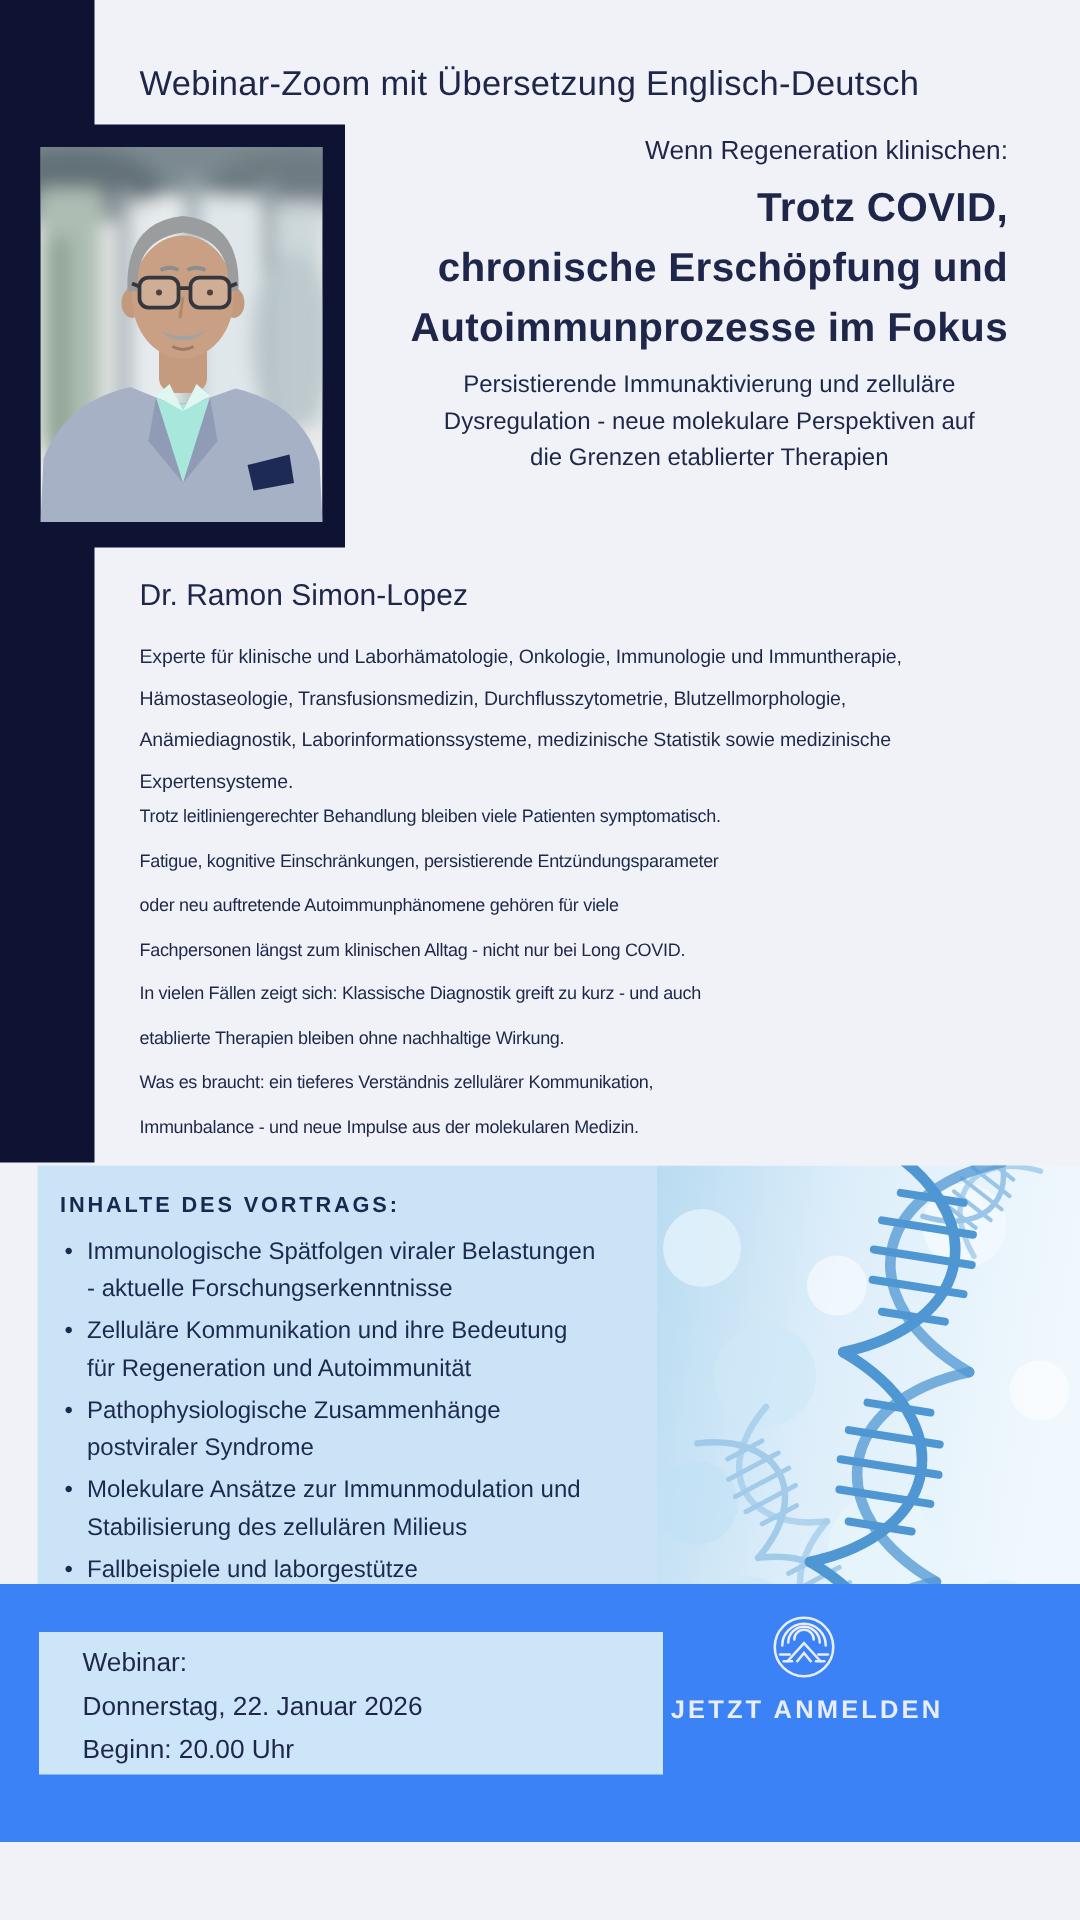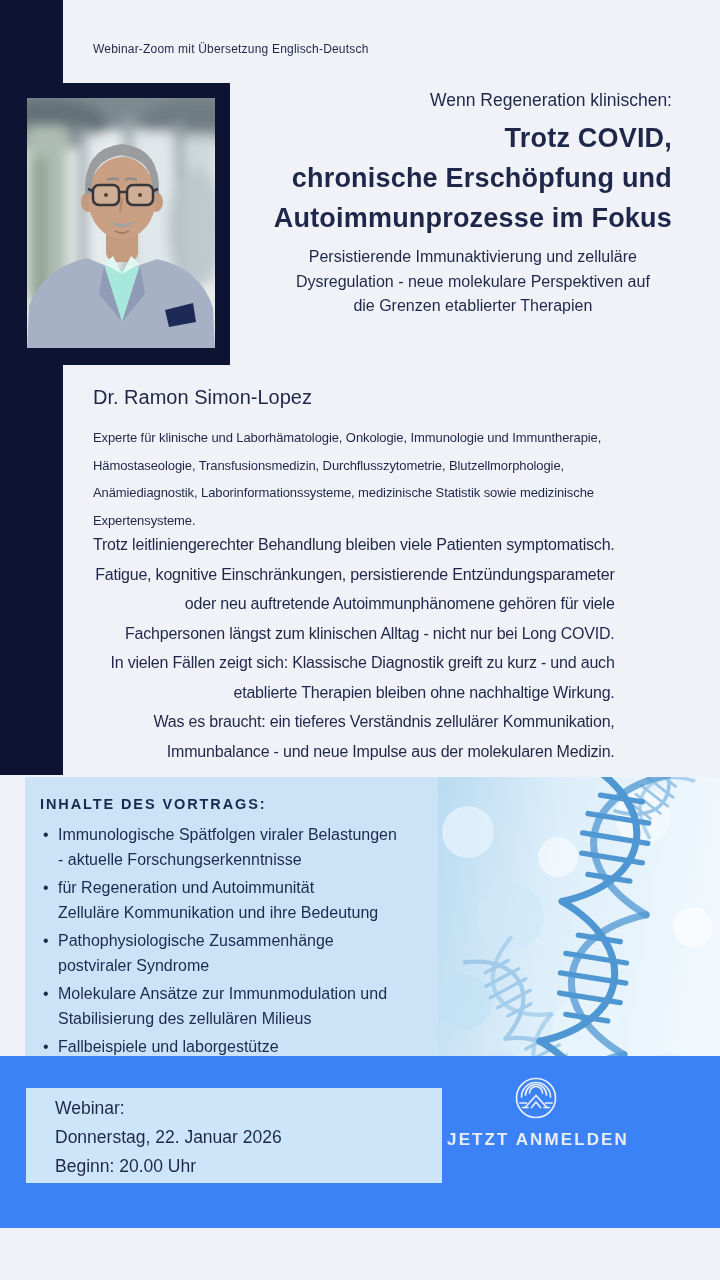--- a/index.html
+++ b/index.html
@@ -11,7 +11,7 @@
   .accent-bar{position:absolute;left:0;top:0;width:63px;height:775px;background:#0e1334;}
   .photo-panel{position:absolute;left:0;top:83px;width:230px;height:282px;background:#0e1334;}
   .photo{position:absolute;left:27px;top:98px;width:188px;height:250px;}
-  .header-note{position:absolute;left:93px;top:42px;font-size:12px;letter-spacing:.2px;white-space:nowrap;}
+  .header-note{position:absolute;left:93px;top:42px;font-size:23px;letter-spacing:.2px;white-space:nowrap;}
   .hero{position:absolute;top:90px;right:48px;text-align:right;}
   .hero .kicker{font-size:17.5px;margin-bottom:7px;}
   .hero .title-line{font-size:27px;font-weight:700;line-height:40px;letter-spacing:.2px;}

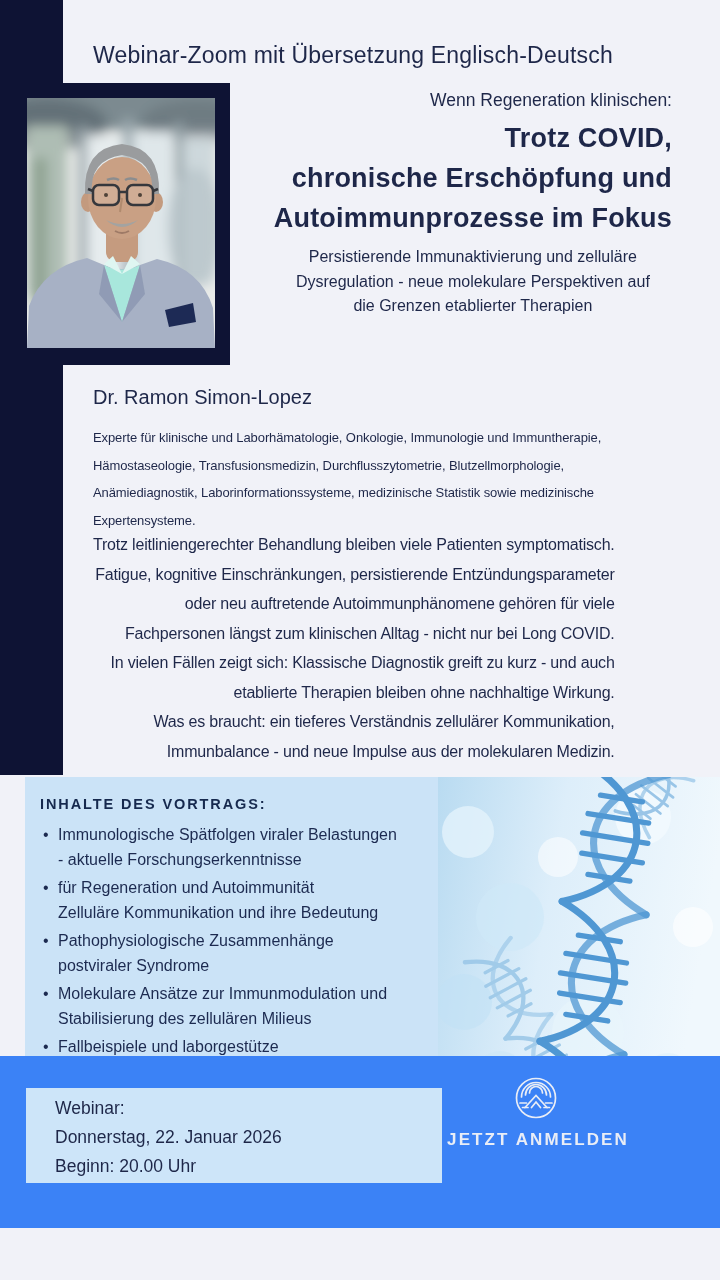--- a/index.html
+++ b/index.html
@@ -20,7 +20,7 @@
   .speaker-name{position:absolute;left:93px;top:386px;font-size:20px;}
   .speaker-bio{position:absolute;left:93px;top:424px;font-size:13px;line-height:27.5px;letter-spacing:-.1px;}
   .speaker-bio div{white-space:nowrap;}
-  .intro{position:absolute;left:93px;top:530px;font-size:16px;line-height:29.5px;letter-spacing:-.2px;text-align:right;}
+  .intro{position:absolute;left:93px;top:530px;font-size:12px;line-height:29.5px;letter-spacing:-.2px;}
   .intro div{white-space:nowrap;}
   .contents-panel{position:absolute;left:25px;top:777px;width:413px;height:326px;background:#cbe3f7;}
   .contents-heading{margin:19px 0 0 15px;font-size:14.5px;font-weight:700;letter-spacing:1.9px;color:#16294e;}

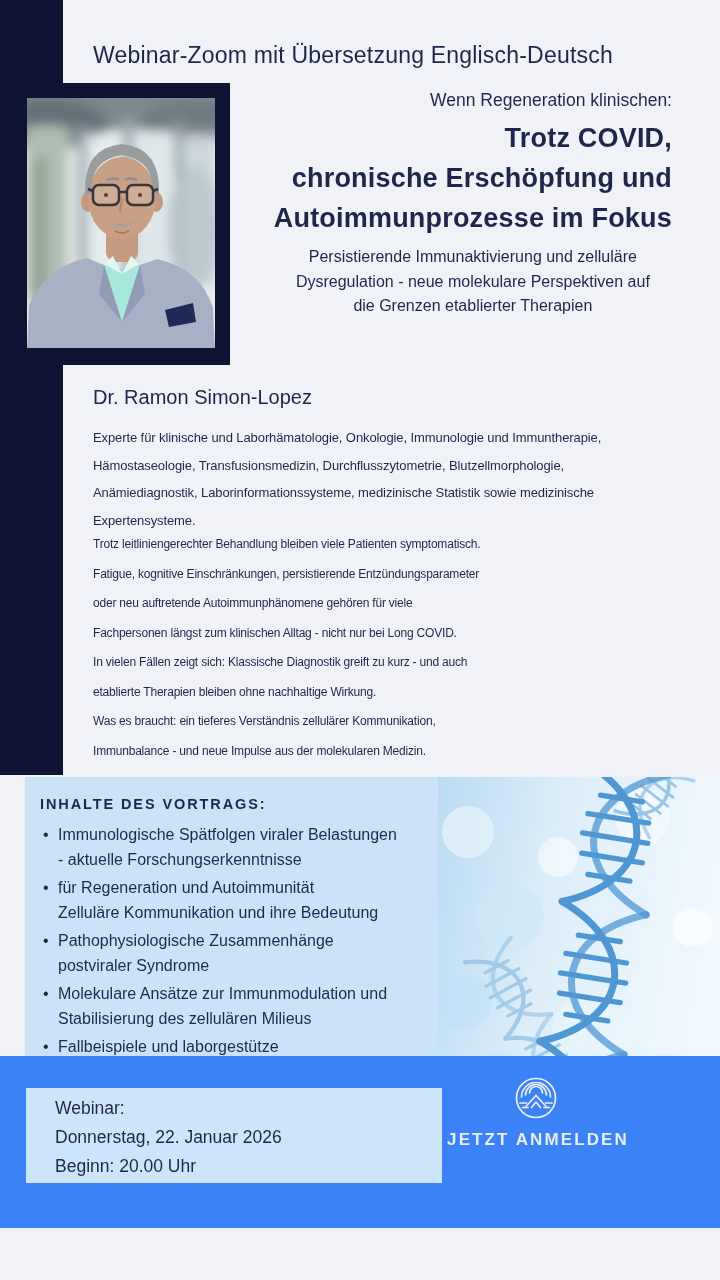--- a/index.html
+++ b/index.html
@@ -141,8 +141,8 @@
       </li>
       <li>
         <span class="dot">•</span>
+        <div>Zelluläre Kommunikation und ihre Bedeutung</div>
         <div>für Regeneration und Autoimmunität</div>
-        <div>Zelluläre Kommunikation und ihre Bedeutung</div>
       </li>
       <li>
         <span class="dot">•</span>

